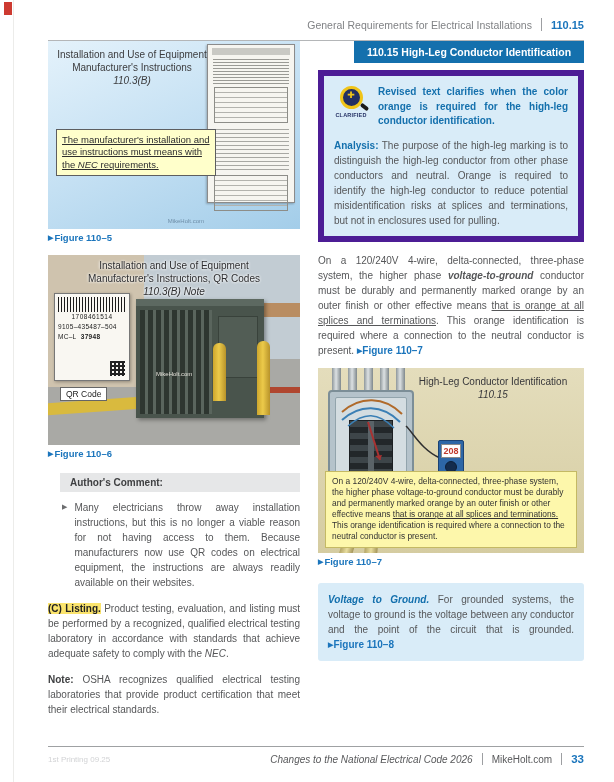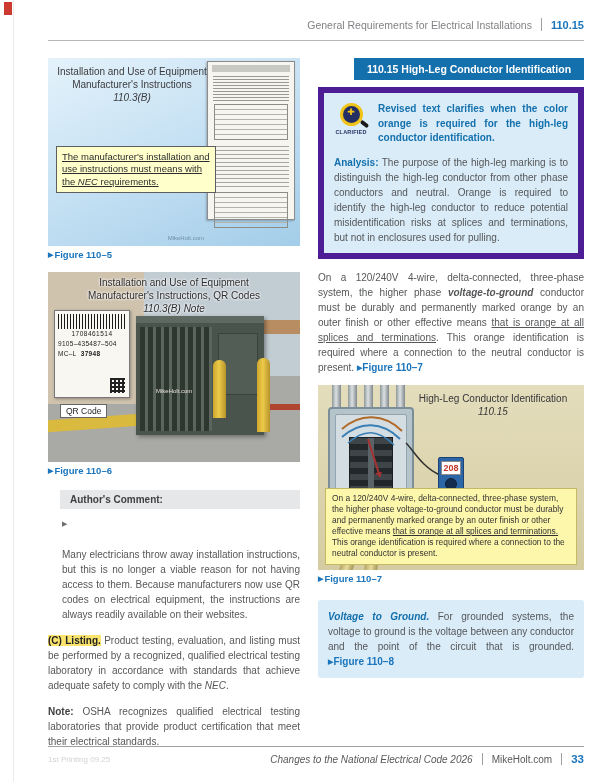--- a/index.html
+++ b/index.html
@@ -25,7 +25,7 @@
   .pf-page{font-weight:bold;color:#1b75bc;font-size:11.5px;}
 
   
-  .columns{position:absolute;left:48px;top:58px;width:536px;display:flex;gap:18px;}
+  .columns{position:absolute;left:48px;top:41px;width:536px;display:flex;gap:18px;}
   .col-left{width:252px;}
   .col-right{width:266px;}
 

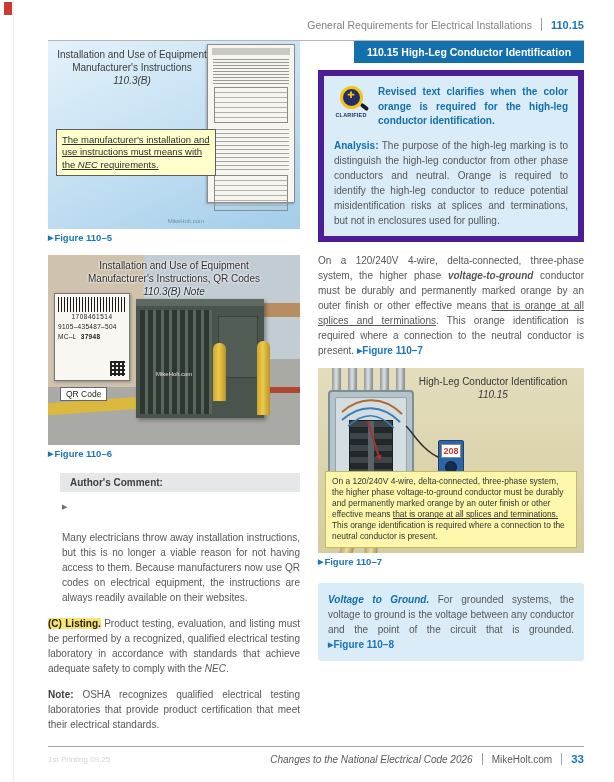--- a/index.html
+++ b/index.html
@@ -87,7 +87,7 @@
   
   .ac-header{background:#e6e7e8;padding:4px 10px;font-size:10px;font-weight:bold;color:#3f4042;
              margin:2px 0 8px 12px;}
-  .ac-body{display:flex;gap:15px;margin-left:14px;flex-direction:column;}
+  .ac-body{display:flex;gap:7px;margin-left:14px;}
   .ac-bullet{color:#6d6e70;font-size:7px;line-height:2.1;}
   .para{margin-top:11px;}
   .hl{background:#fbe46d;font-weight:bold;color:#222;}

